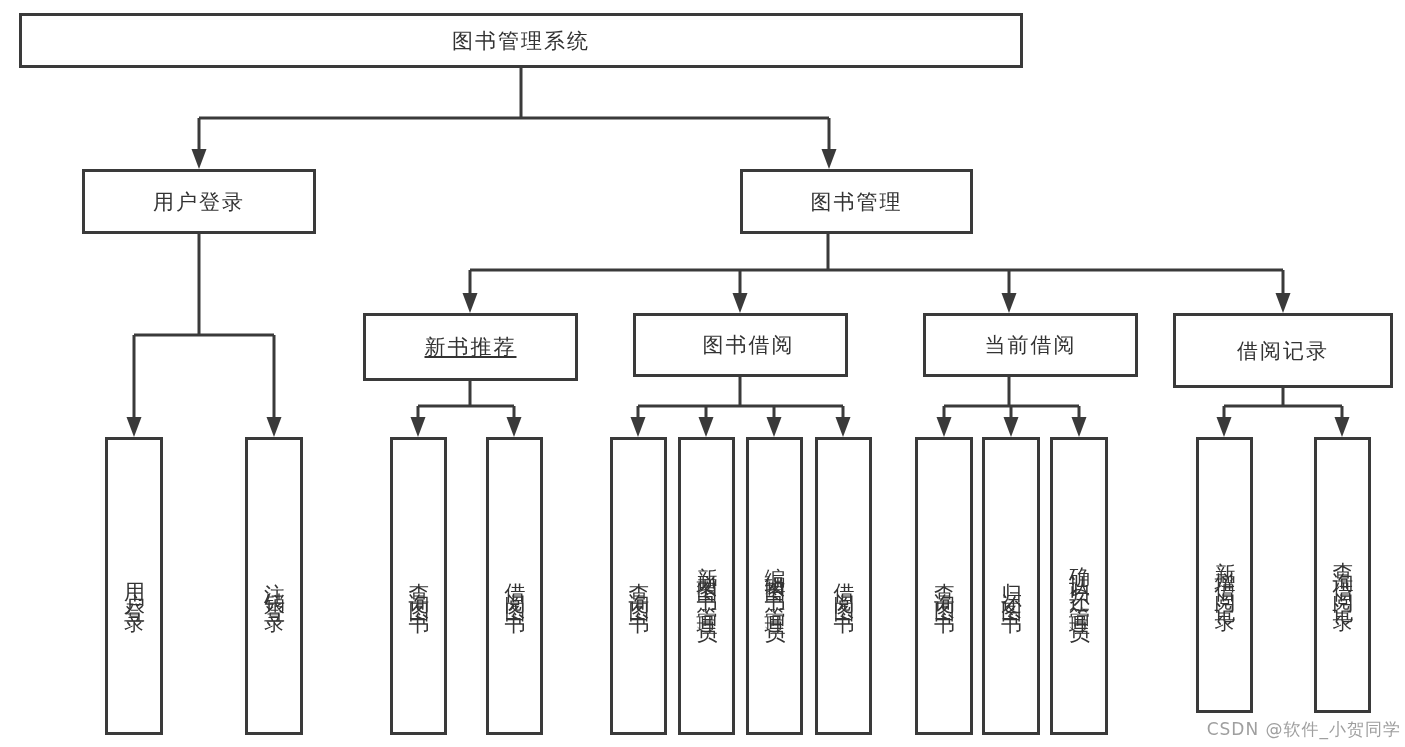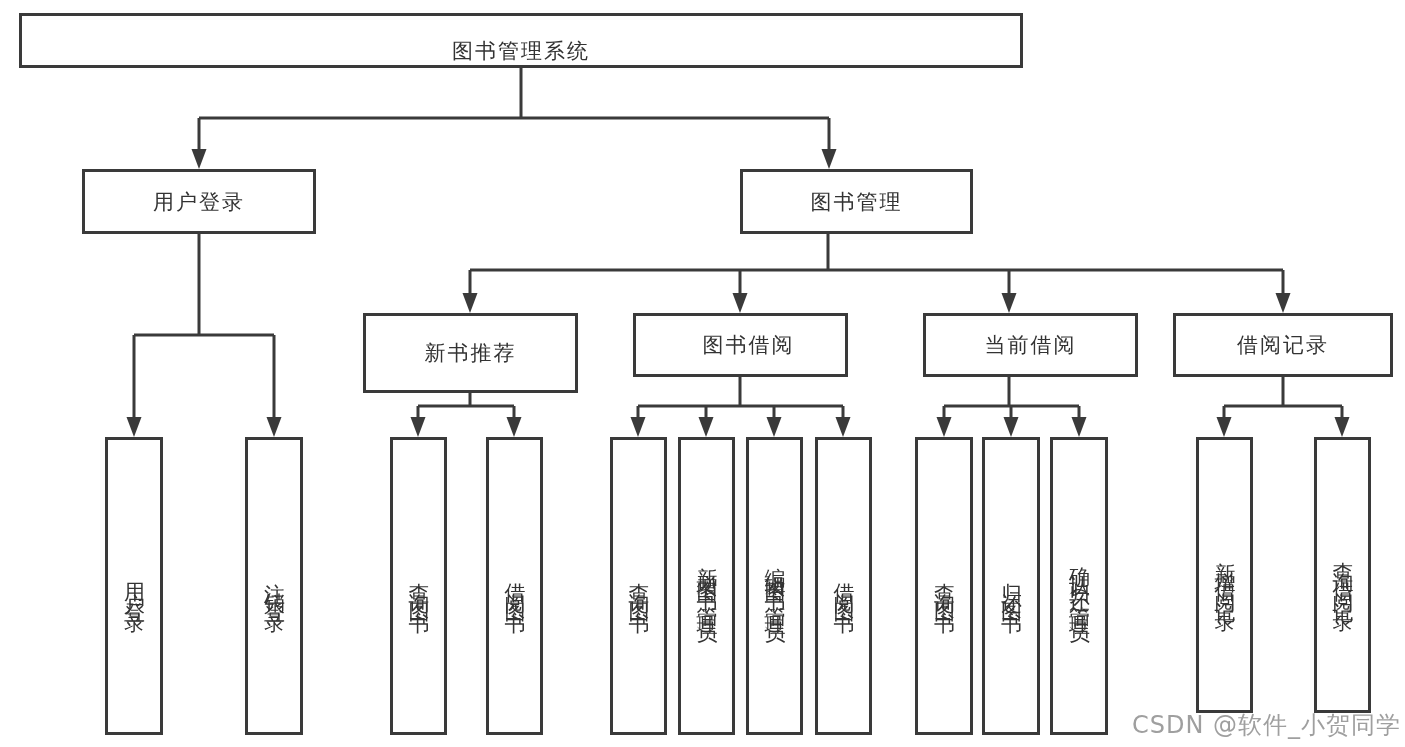--- a/index.html
+++ b/index.html
@@ -20,7 +20,7 @@
     display:flex; align-items:center; justify-content:center;
   }
   .hbox { font-size:21px; letter-spacing:2px; }
-  .root { font-size:21px; letter-spacing:2px;align-items:flex-end; }
+  .root { font-size:21px; letter-spacing:2px; }
   .vbox span.vtext {
     writing-mode:vertical-rl;
     text-orientation:mixed;

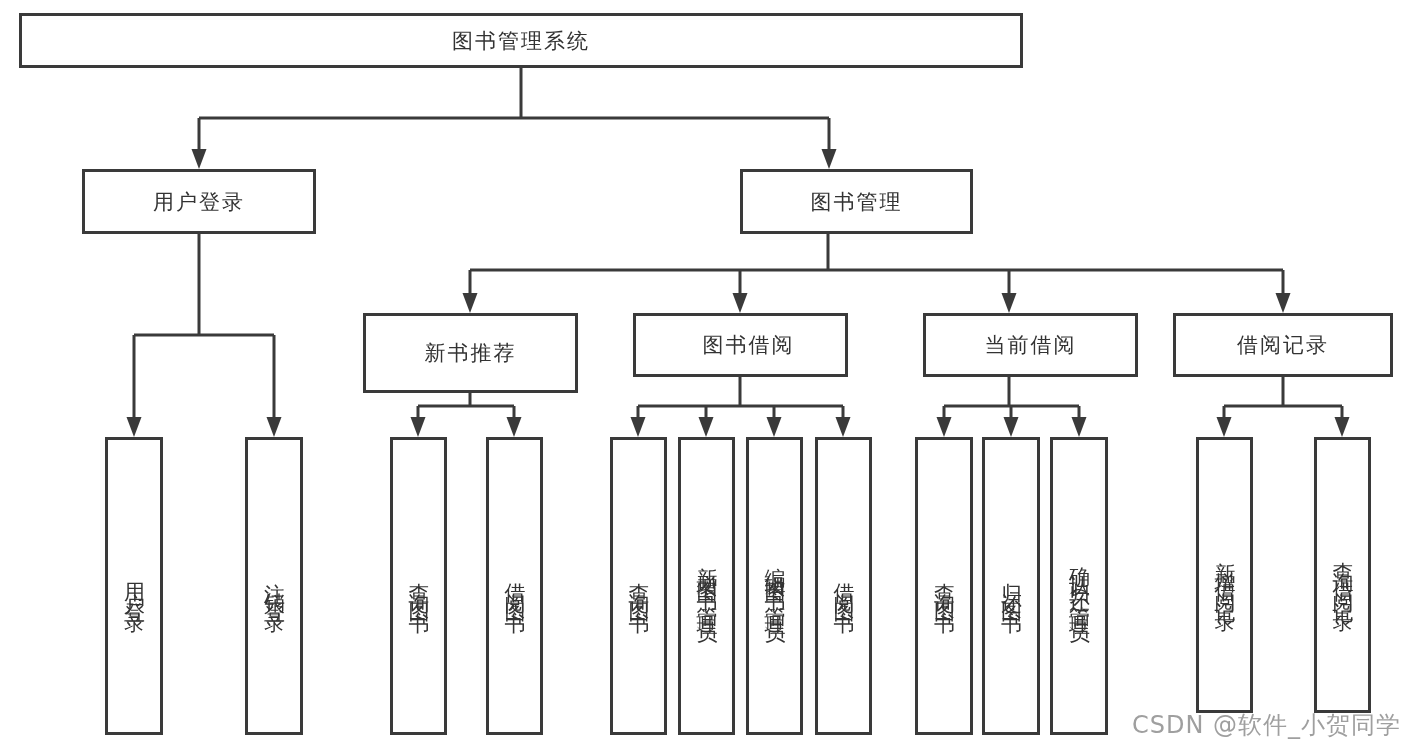--- a/index.html
+++ b/index.html
@@ -99,7 +99,7 @@
     <span>图书管理</span>
   </div>
 
-  <div class="box hbox" style="left:363px; top:313px; width:215px; height:80px;">
+  <div class="box hbox" style="left:363px; top:313px; width:215px; height:68px;text-decoration:underline;">
     <span>新书推荐</span>
   </div>
   <div class="box hbox" style="left:633px; top:313px; width:215px; height:64px;padding-left:16px;">

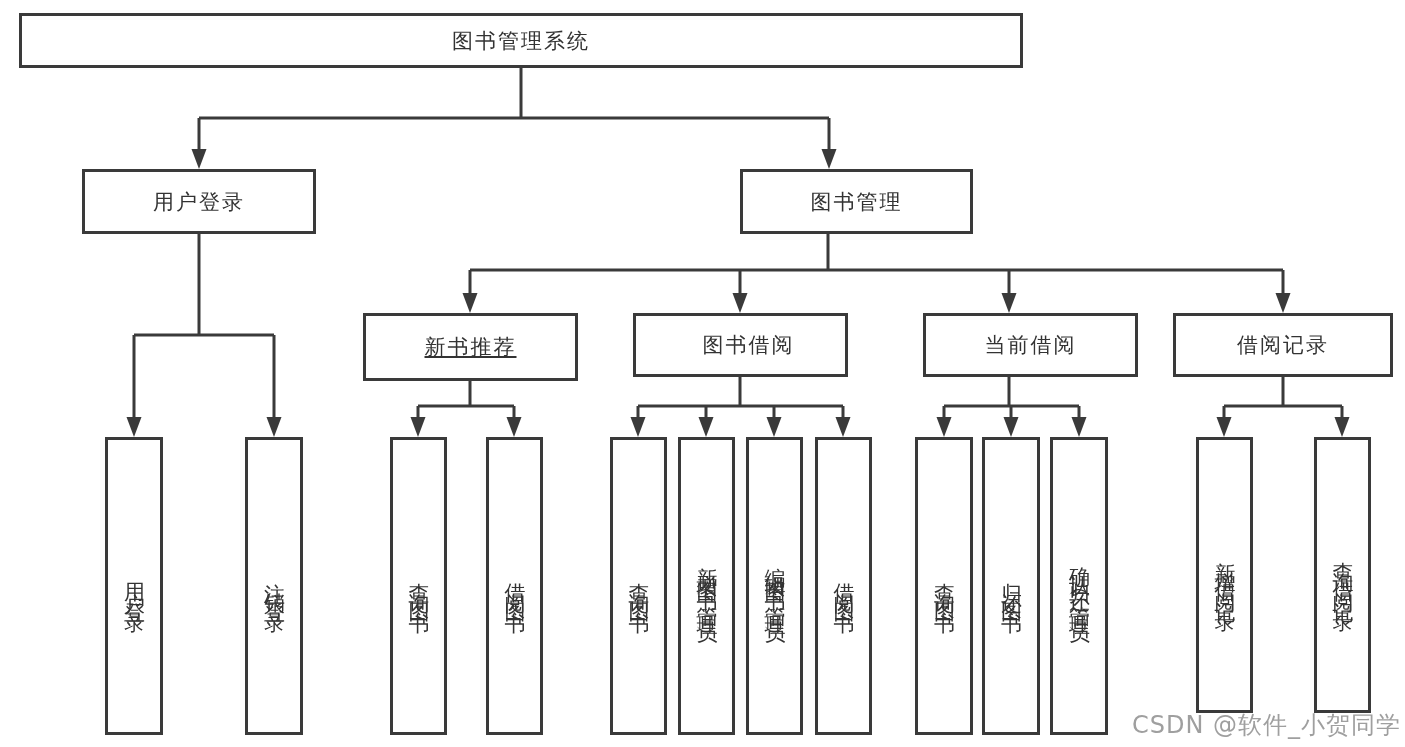--- a/index.html
+++ b/index.html
@@ -108,7 +108,7 @@
   <div class="box hbox" style="left:902px; top:313px; width:215px; height:64px;margin-left:21px;">
     <span>当前借阅</span>
   </div>
-  <div class="box hbox" style="left:1173px; top:313px; width:220px; height:64px;">
+  <div class="box hbox" style="left:1173px; top:313px; width:220px; height:75px;">
     <span>借阅记录</span>
   </div>
 

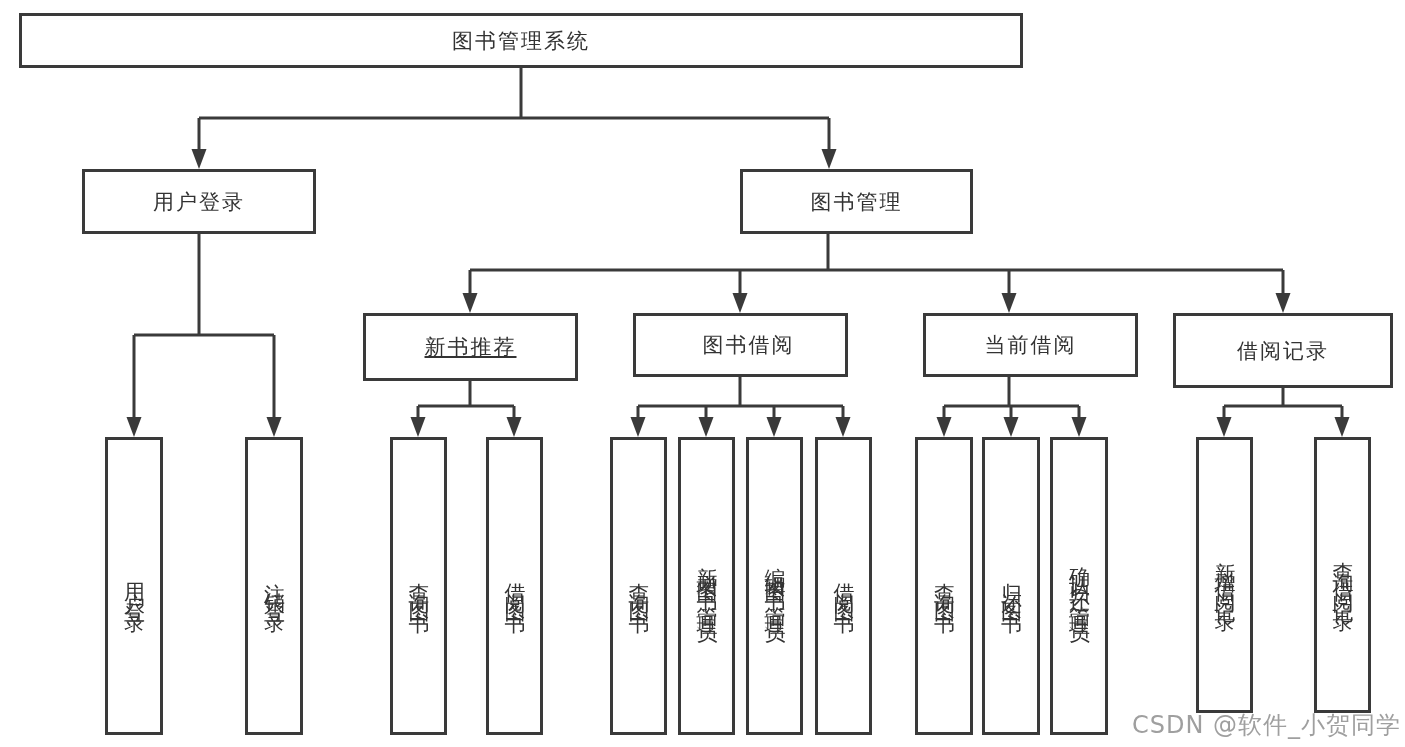--- a/index.html
+++ b/index.html
@@ -33,7 +33,7 @@
   .watermark {
     position:absolute;
     right:4px; bottom:6px;
-    font-size:24px;
+    font-size:17px;
     letter-spacing:1px;
     color:#9f9f9f;
     white-space:nowrap;

